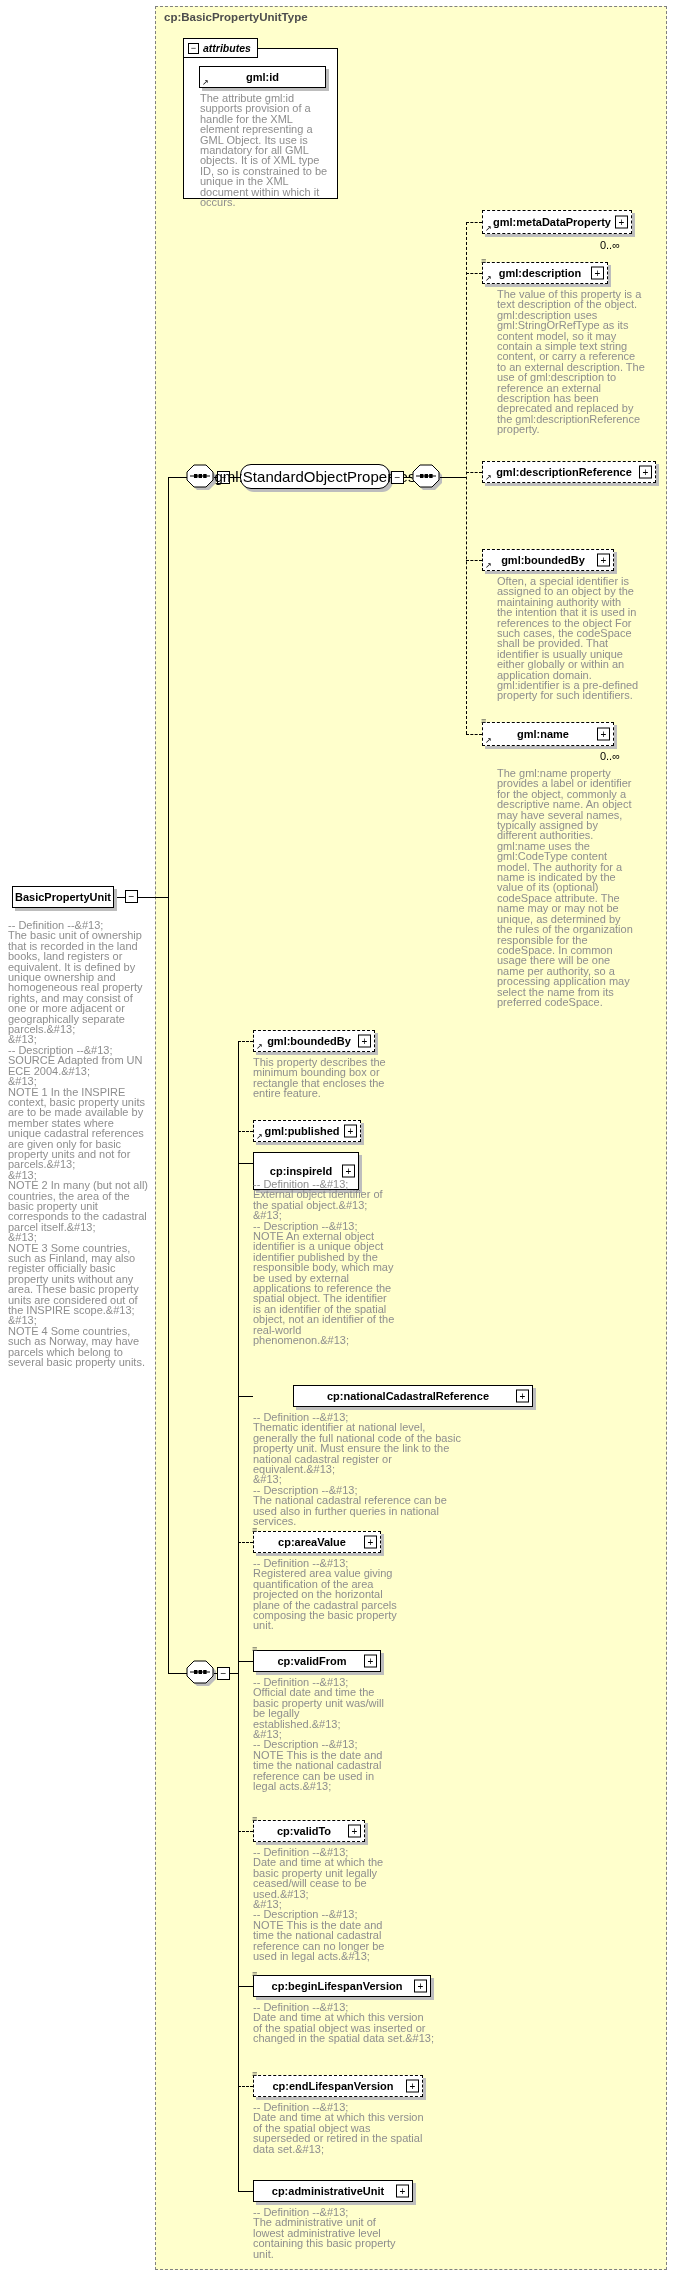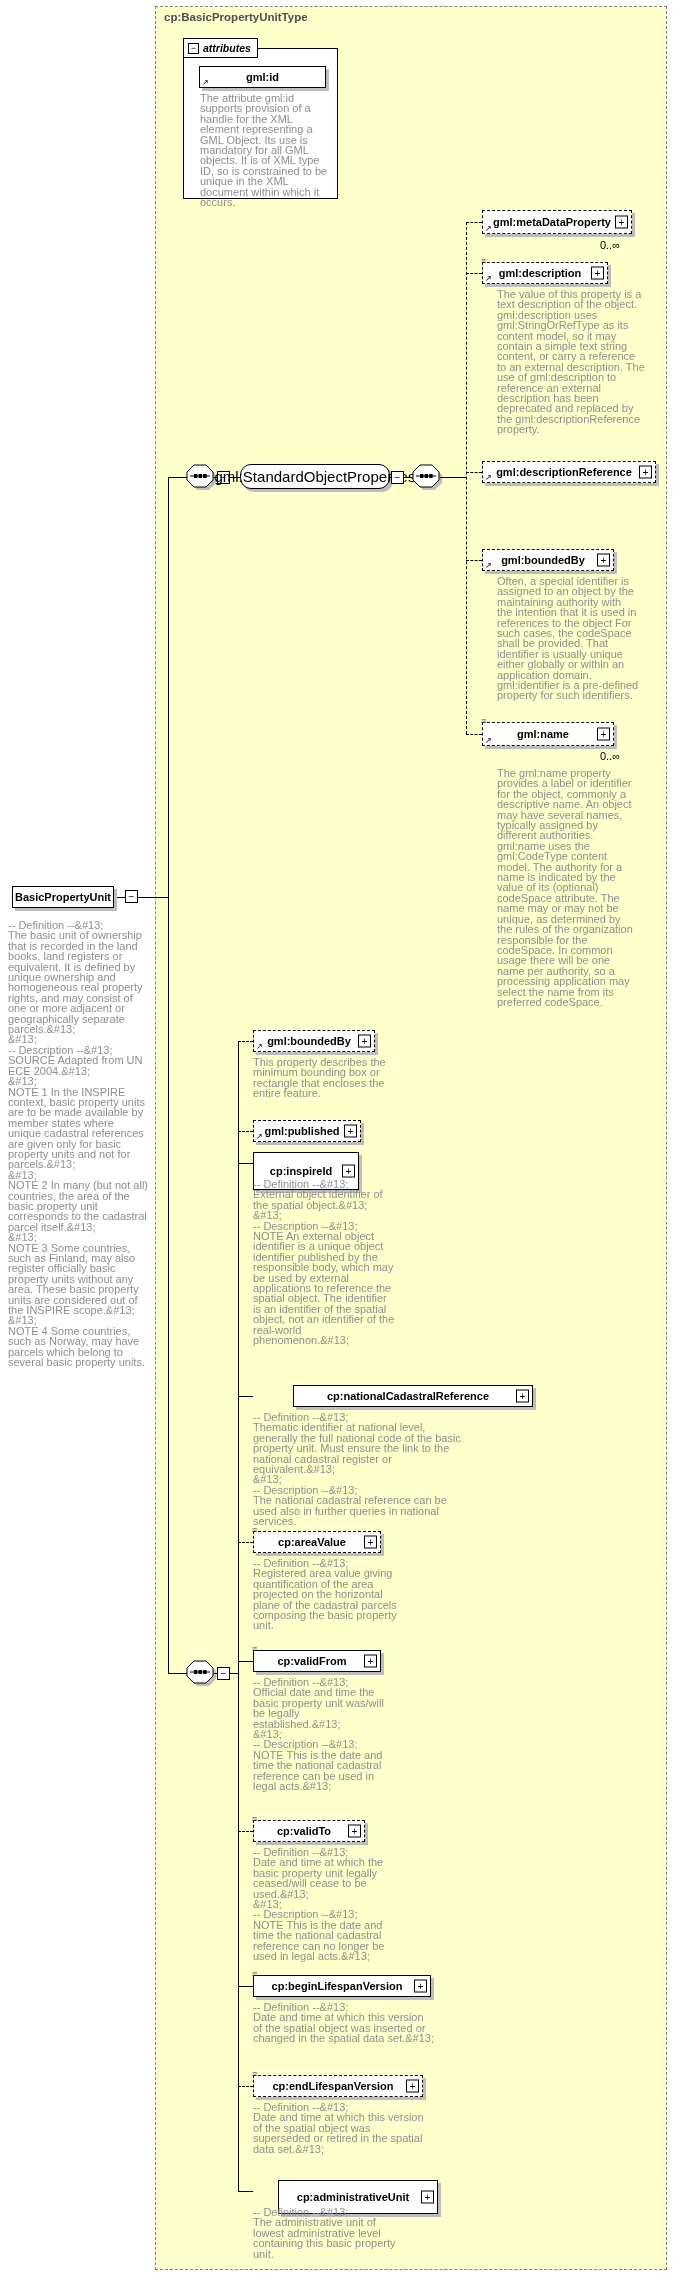--- a/index.html
+++ b/index.html
@@ -247,7 +247,7 @@
 Date and time at which this version of the spatial object was superseded or retired in the spatial data set.&amp;#13;</div>
 
   <div class="hl" style="left:238px;top:2191px;width:15px;"></div>
-  <div class="ebox" style="left:253px;top:2180px;width:160px;height:34px;margin-left:25px;">
+  <div class="ebox" style="left:253px;top:2180px;width:160px;height:22px;">
     <span class="lbl"><span class="pfx">cp:</span><b>administrativeUnit</b></span>
     <span class="plusbtn">+</span>
   </div>

